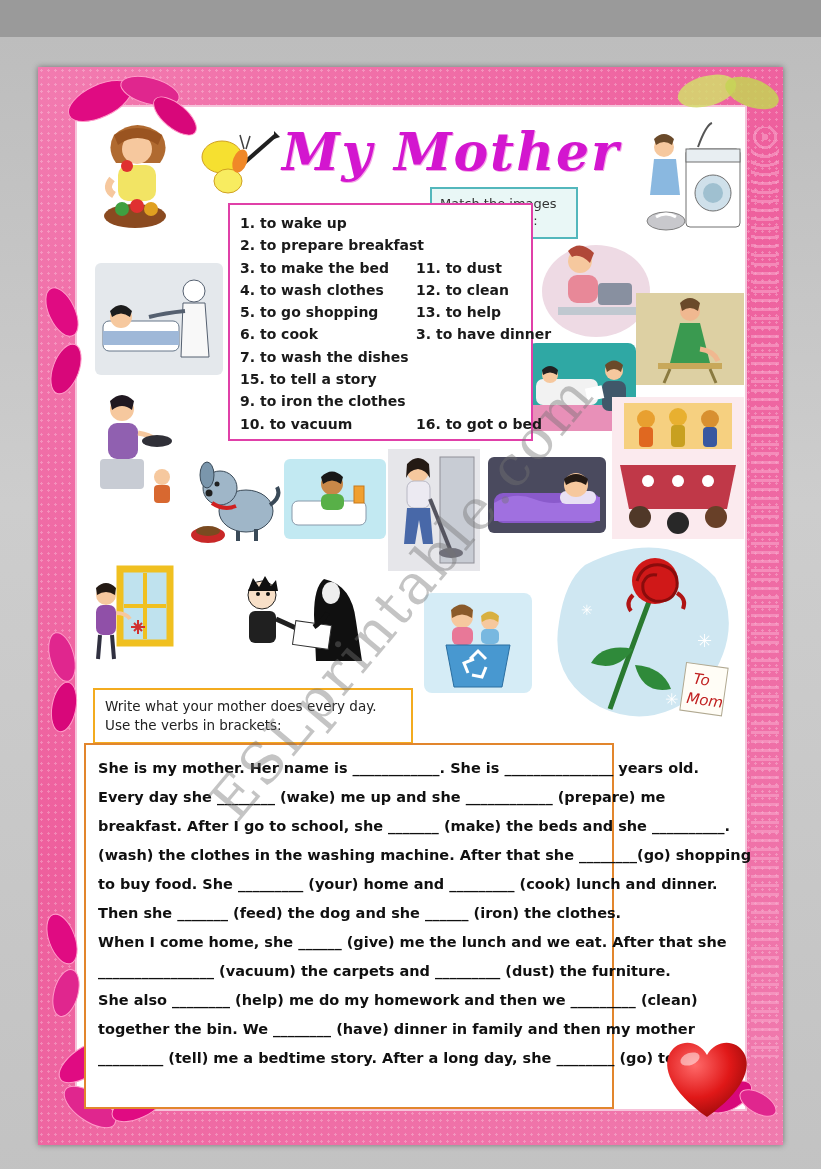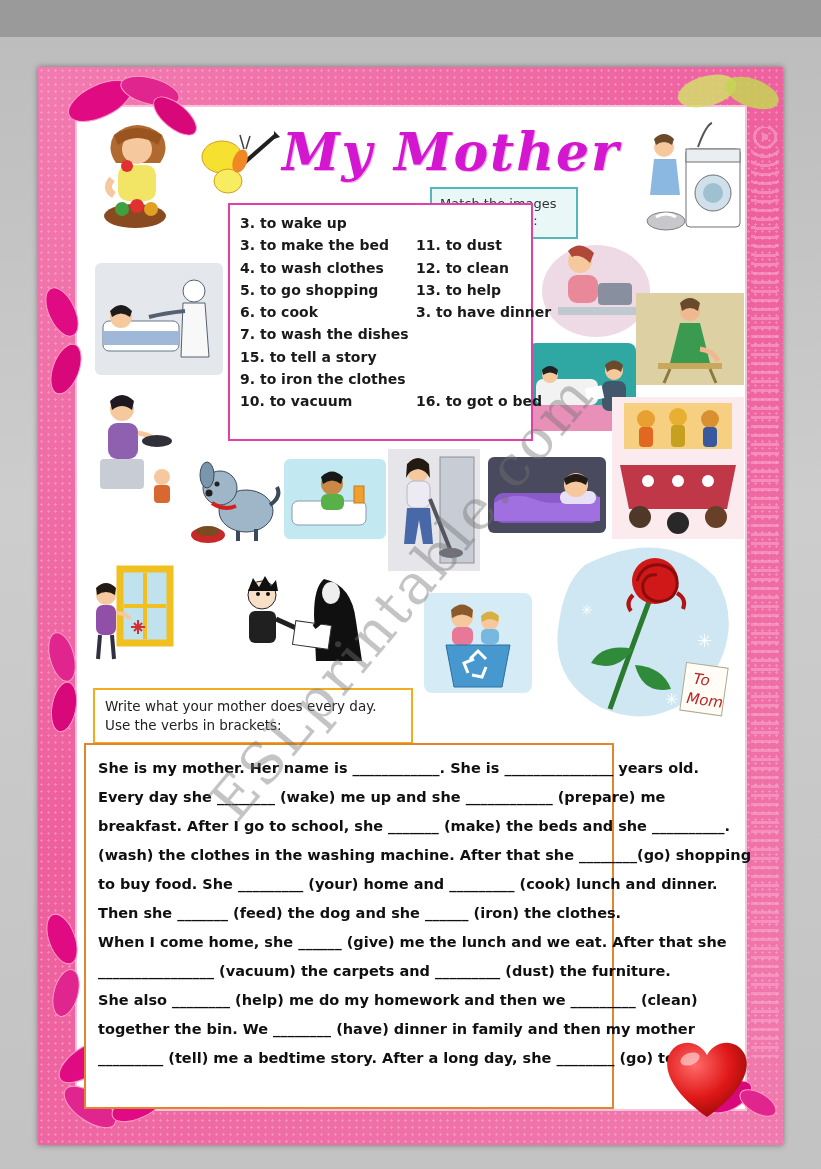--- a/index.html
+++ b/index.html
@@ -128,7 +128,7 @@
   <div class="verb-box">
     <div>
         <div class="verb-row">
-          <span class="verb-left">3. to wake up</span>
+          <span class="verb-left">1. to wake up</span>
         </div>
         <div class="verb-row">
           <span class="verb-left">3. to make the bed</span>

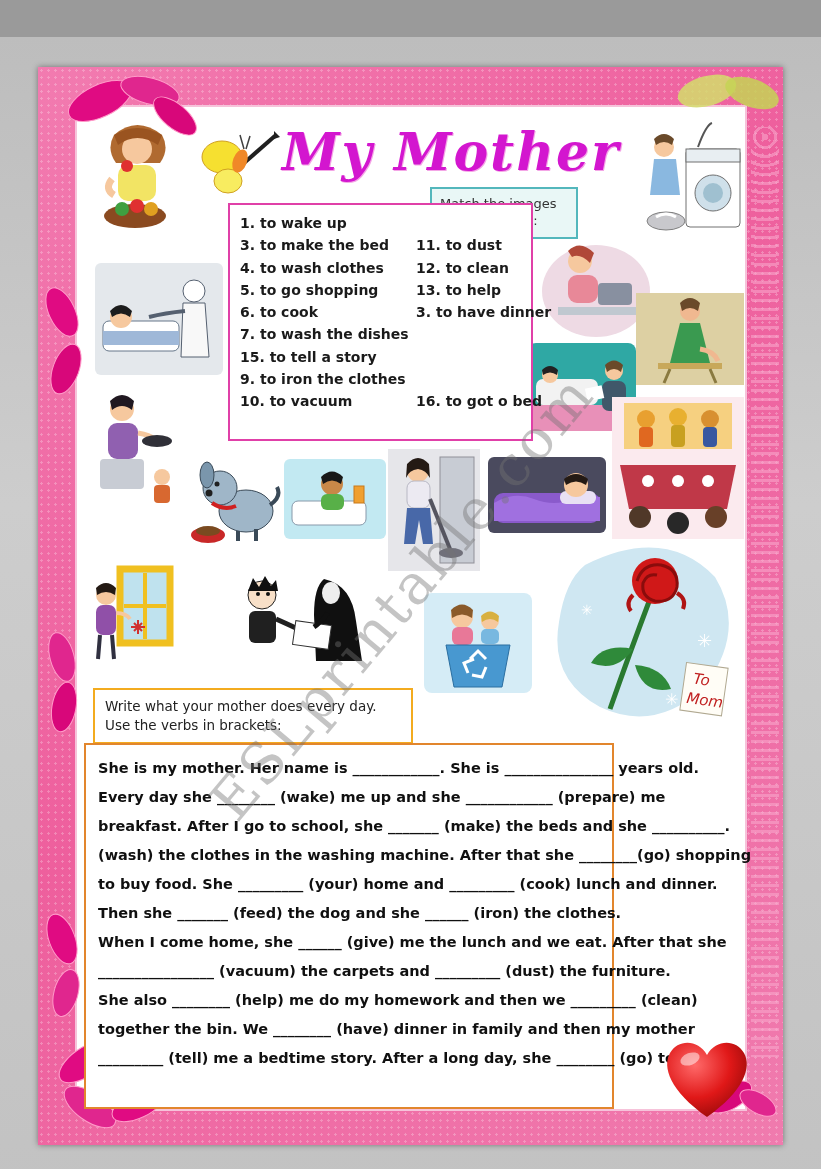--- a/index.html
+++ b/index.html
@@ -131,6 +131,9 @@
           <span class="verb-left">1. to wake up</span>
         </div>
         <div class="verb-row">
+          <span class="verb-left">2. to prepare breakfast</span>
+        </div>
+        <div class="verb-row">
           <span class="verb-left">3. to make the bed</span>
           <span>11. to dust</span>
         </div>

